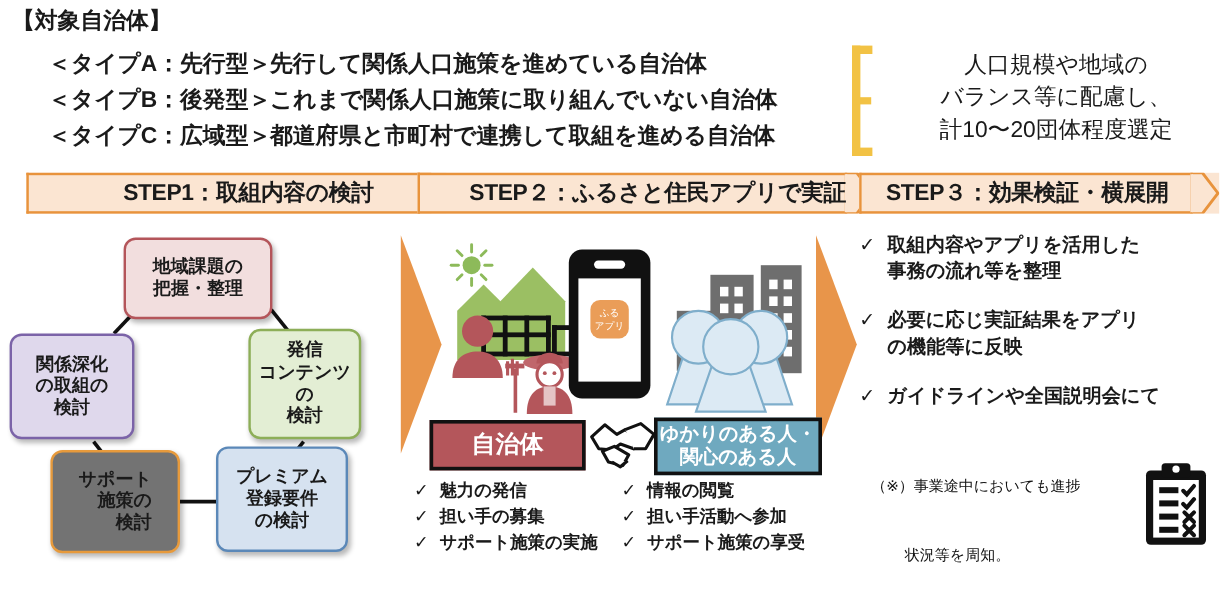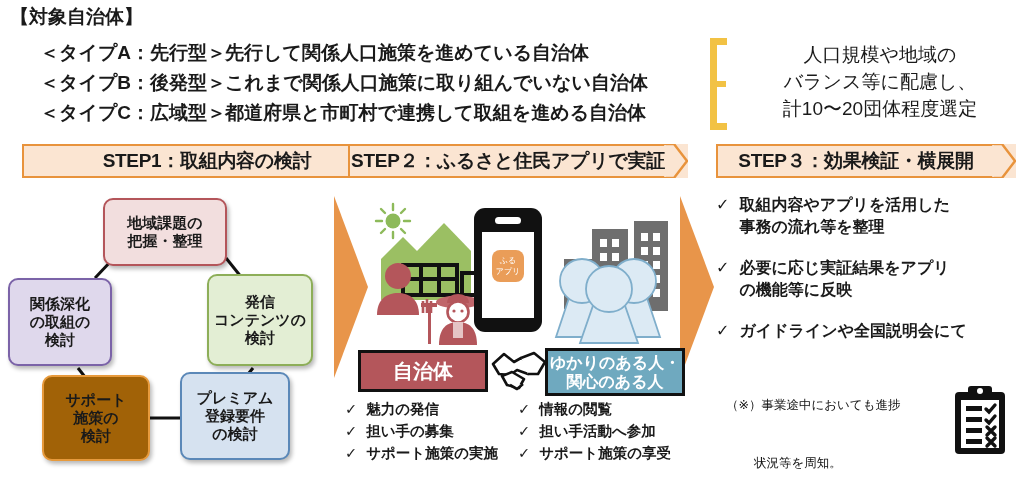--- a/index.html
+++ b/index.html
@@ -66,7 +66,7 @@
     box-sizing:border-box;
   }
   #step1{left:22px;top:144px;width:310px;padding-left:40px;}
-  #step2{left:348px;top:144px;width:340px;}
+  #step2{left:348px;top:144px;width:340px;padding-left:40px;}
   #step3{left:716px;top:144px;width:300px;}
 
   

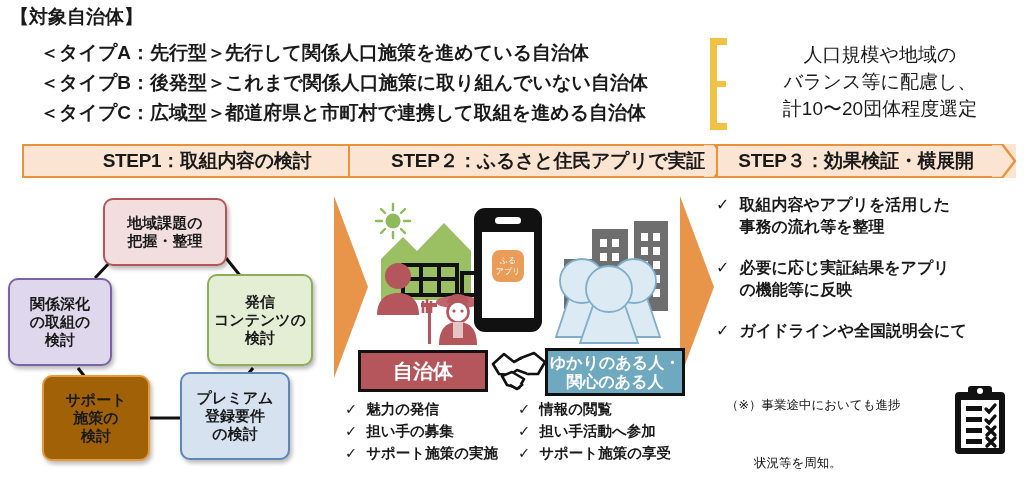--- a/index.html
+++ b/index.html
@@ -86,7 +86,7 @@
   }
   #fb-chiiki{left:103px;top:198px;width:124px;height:68px;background:#F2DEDE;border-color:#B4555A;}
   #fb-kankei{left:8px;top:278px;width:104px;height:88px;background:#DFD8EC;border-color:#7B63A8;}
-  #fb-hasshin{left:207px;top:274px;width:106px;height:92px;background:#E3EED4;border-color:#8DAE58;}
+  #fb-hasshin{left:207px;top:274px;width:94px;height:92px;background:#E3EED4;border-color:#8DAE58;}
   #fb-support{left:42px;top:375px;width:108px;height:86px;background:#FBE2C8;border-color:#E79A3C;}
   #fb-premium{left:180px;top:372px;width:110px;height:88px;background:#D6E2F0;border-color:#5B88B8;}
 

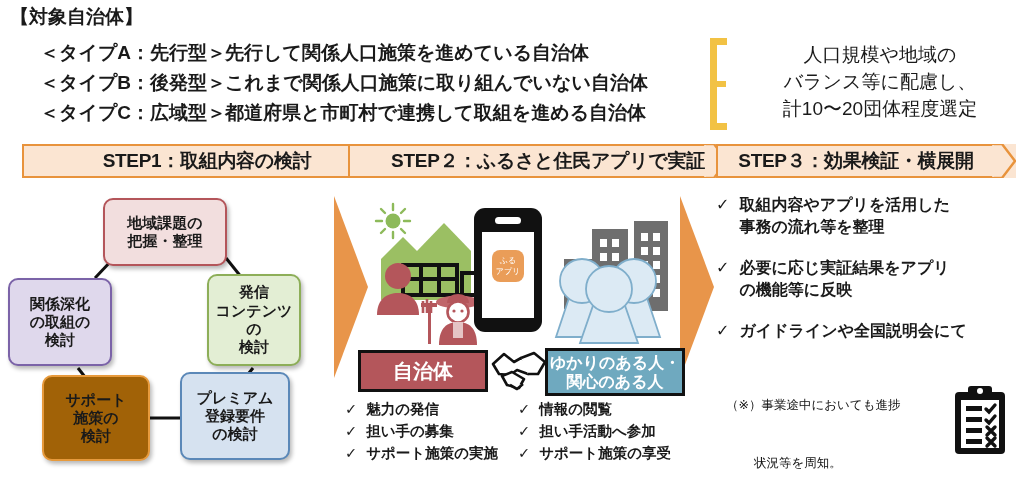--- a/index.html
+++ b/index.html
@@ -228,7 +228,7 @@
       <div>検討</div>
     </div>
   </div>
-  <div class="fbox" id="fb-support" style="background: #a16207; border-color: rgb(231, 154, 60);">
+  <div class="fbox" id="fb-support" style="background: #737373; border-color: rgb(231, 154, 60); text-align: right;">
     <div>
       <div>サポート</div>
       <div>施策の</div>

